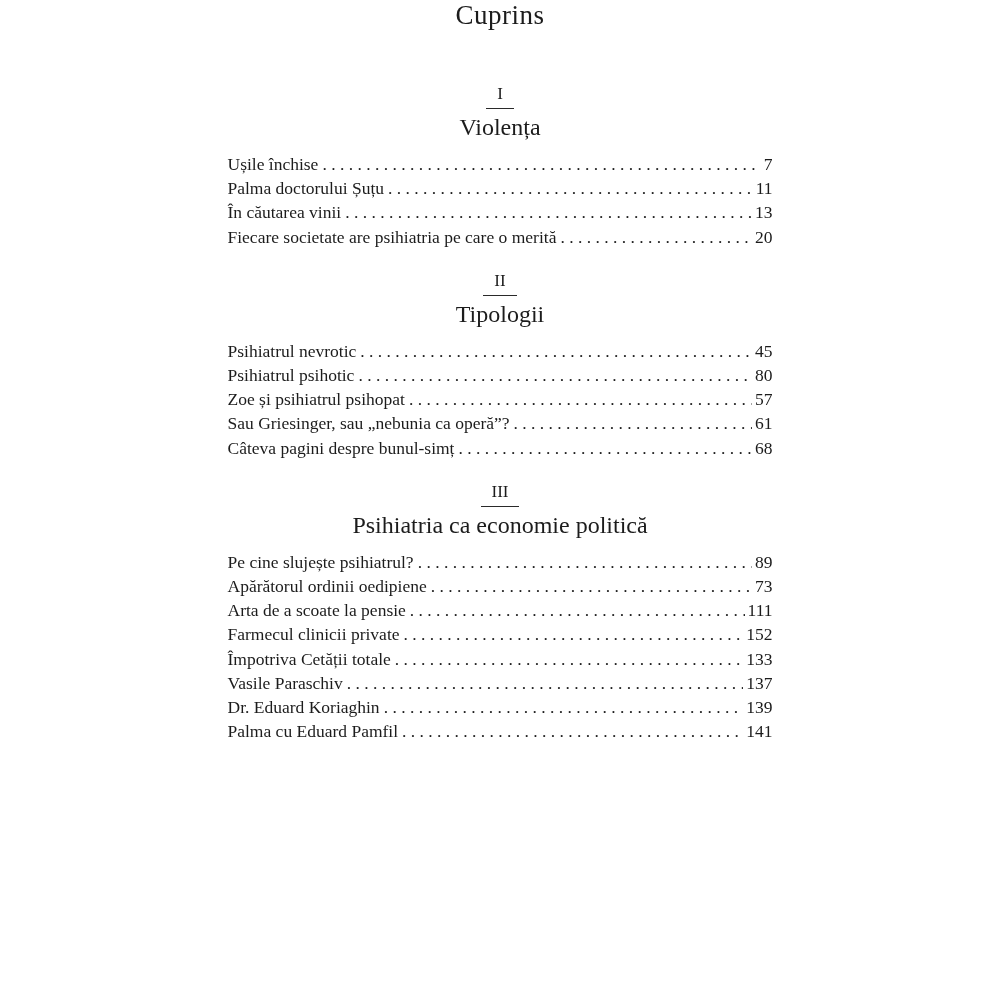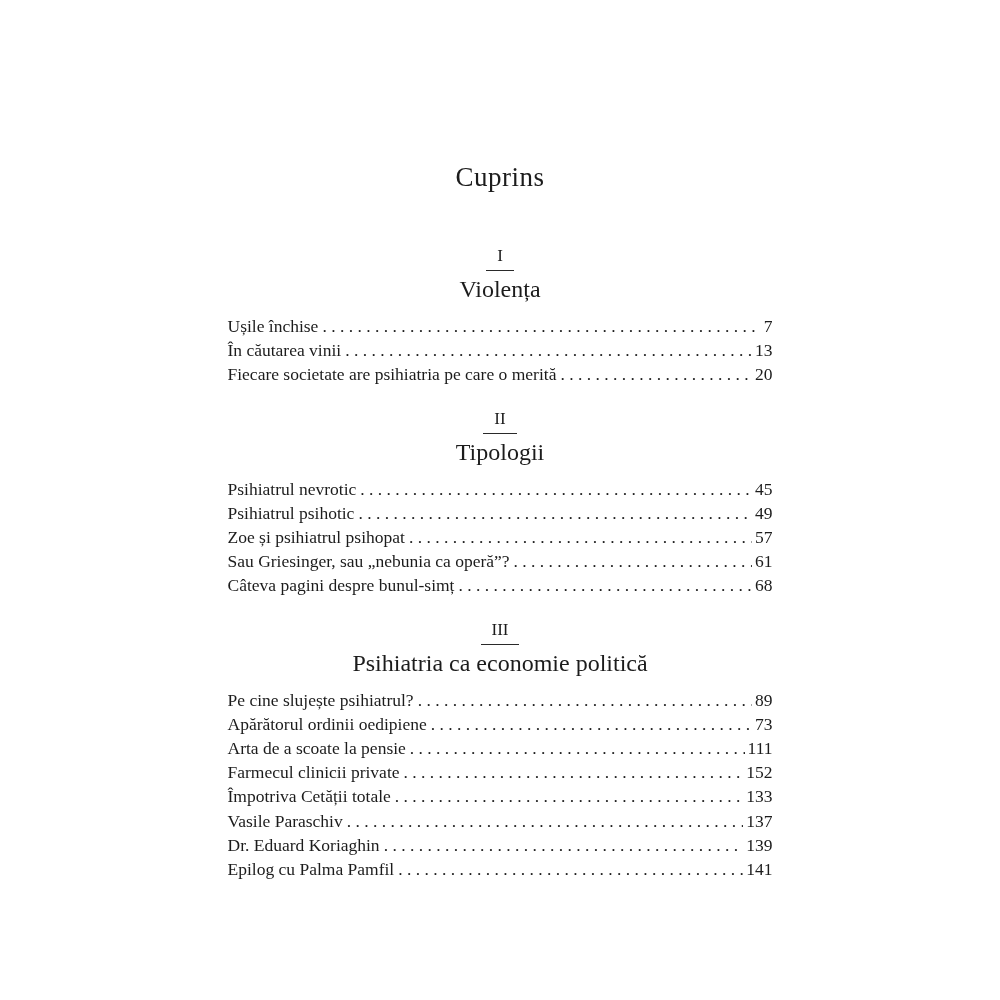--- a/index.html
+++ b/index.html
@@ -19,7 +19,6 @@
     height: 1000px;
     background: #ffffff;
     box-sizing: border-box;
-    padding-top: 162px;
   }
   .content {
     width: 545px;

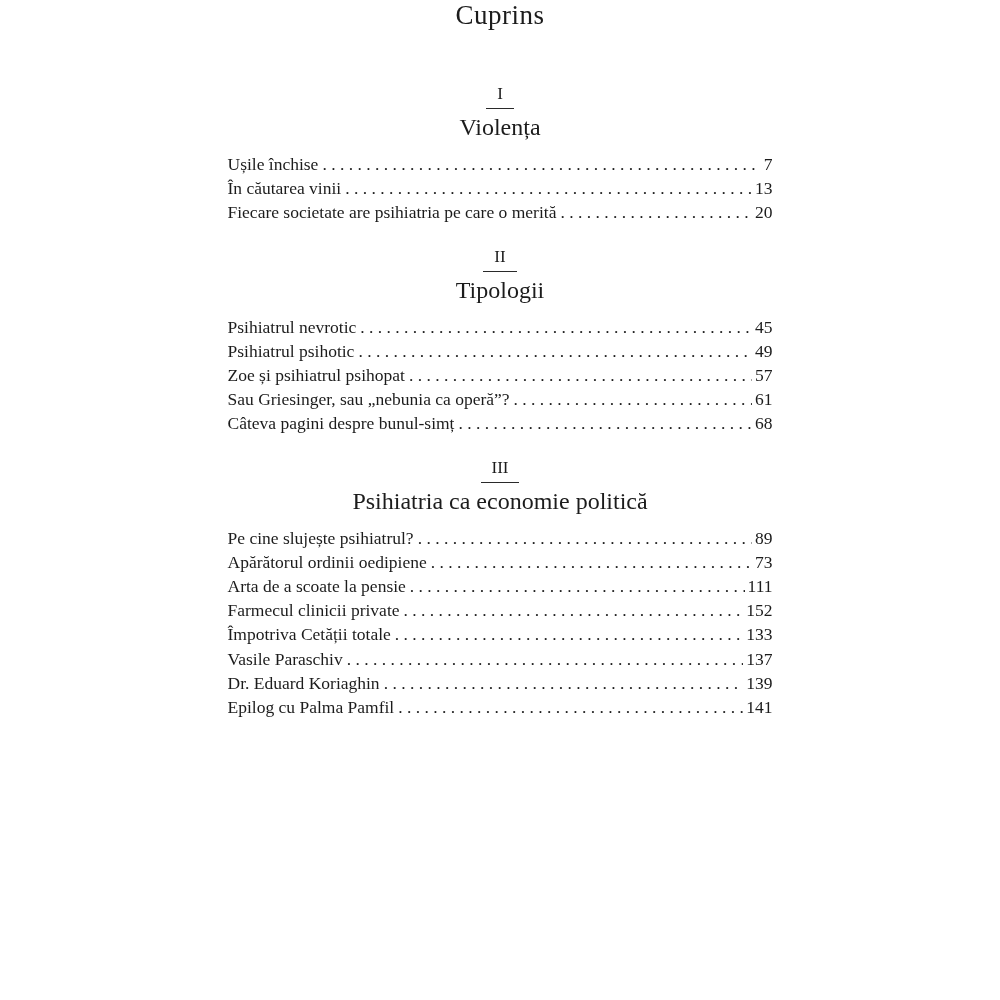--- a/index.html
+++ b/index.html
@@ -98,6 +98,11 @@
     <span class="pageno">7</span>
   </div>
 
+  <div class="entry">
+    <span class="label">Palma doctorului Șuțu</span>
+    <span class="dots"></span>
+    <span class="pageno">11</span>
+  </div>
 
   <div class="entry">
     <span class="label">În căutarea vinii</span>

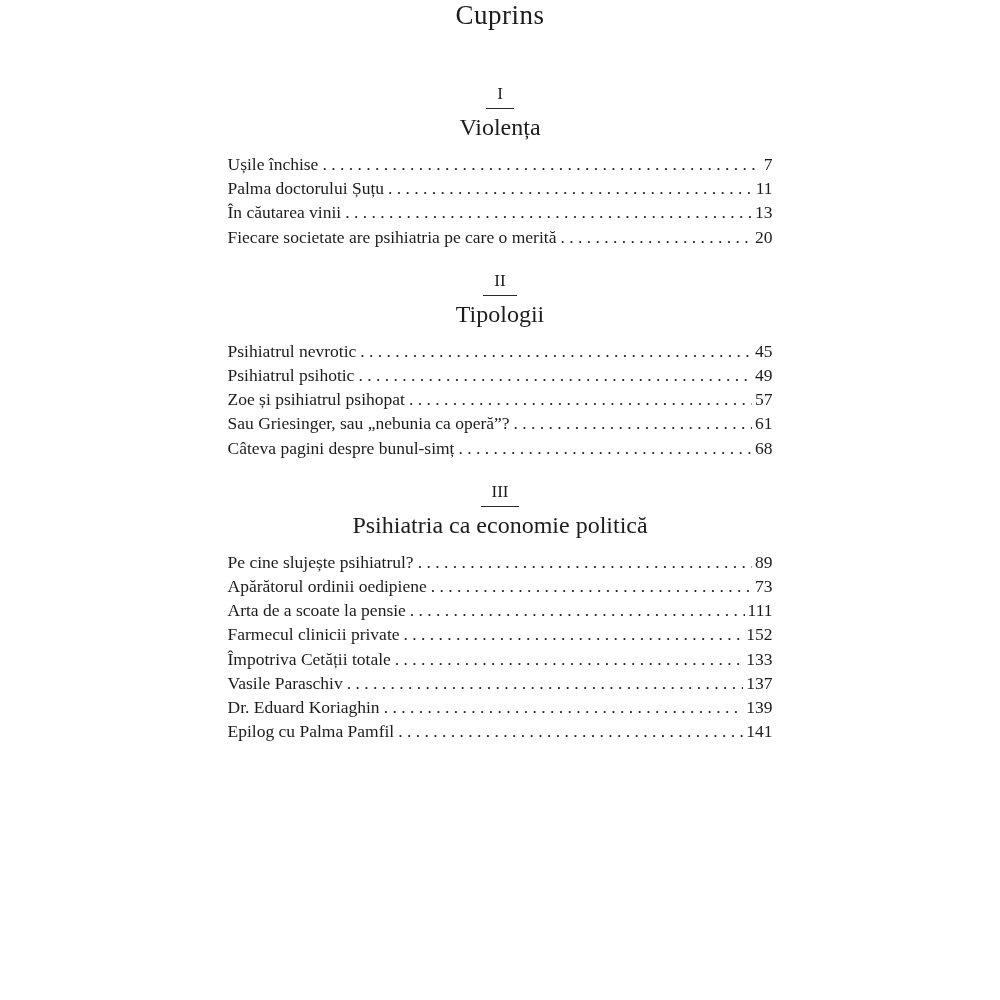--- a/index.html
+++ b/index.html
@@ -133,7 +133,7 @@
   <div class="entry">
     <span class="label">Psihiatrul psihotic</span>
     <span class="dots"></span>
-    <span class="pageno">49</span>
+    <span class="pageno">80</span>
   </div>
 
   <div class="entry">

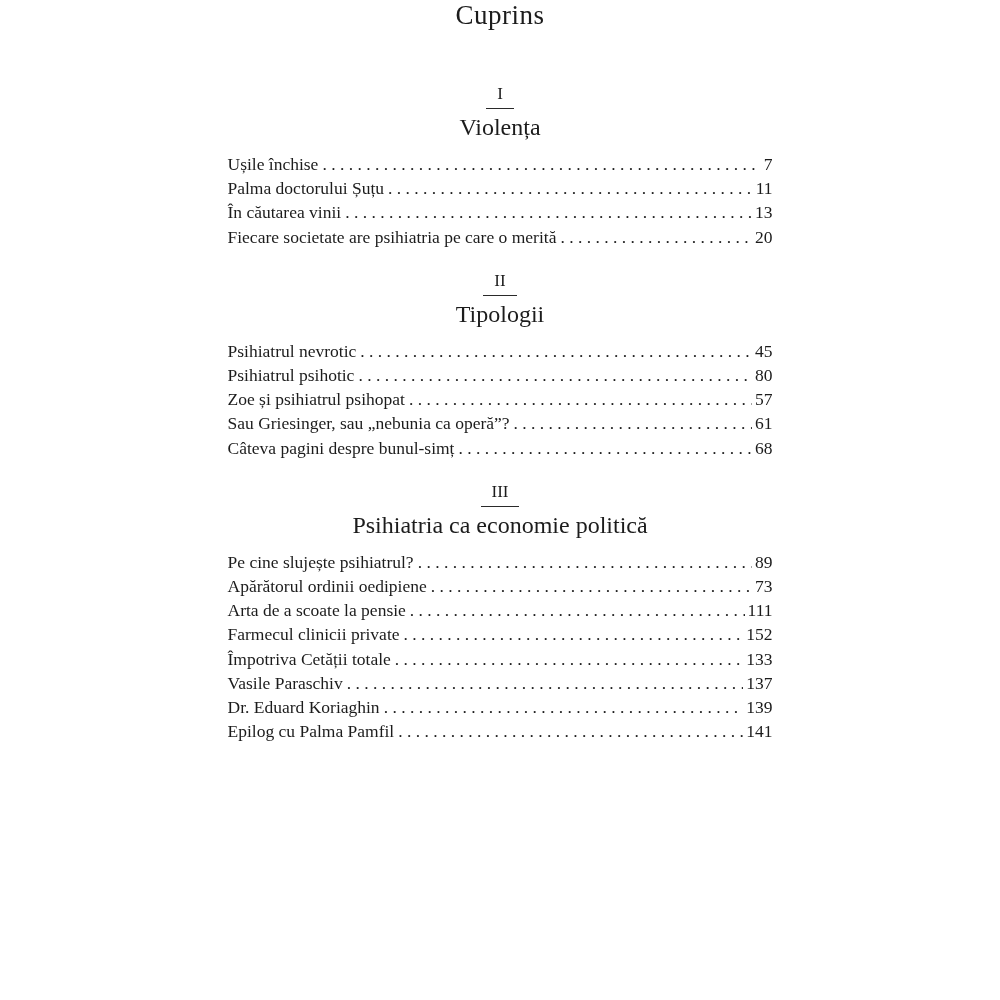--- a/index.html
+++ b/index.html
@@ -206,7 +206,7 @@
   </div>
 
   <div class="entry">
-    <span class="label">Epilog cu Palma Pamfil</span>
+    <span class="label">Palma cu Eduard Pamfil</span>
     <span class="dots"></span>
     <span class="pageno">141</span>
   </div>

